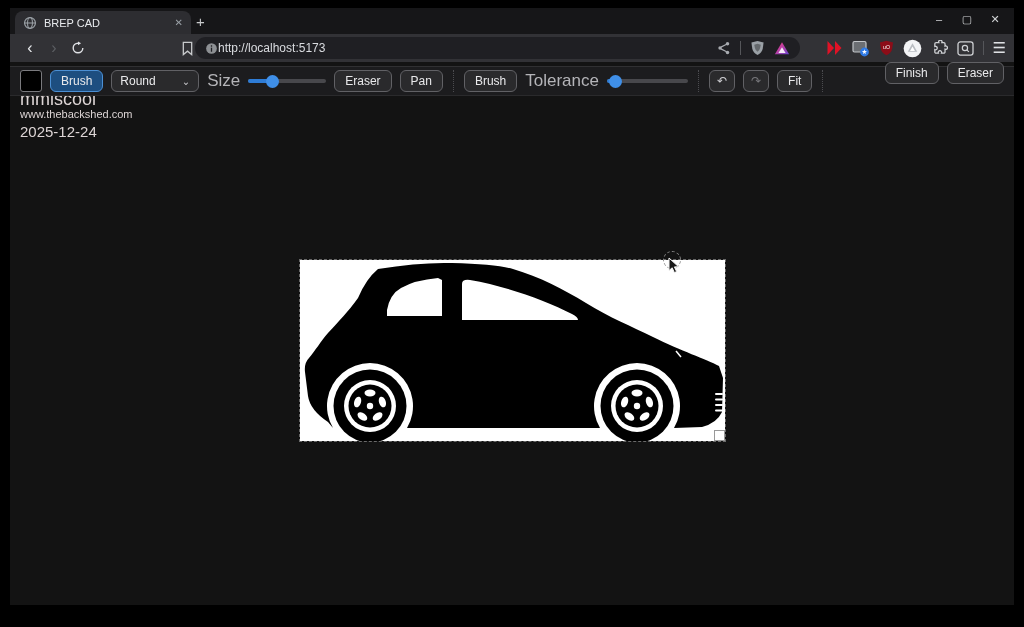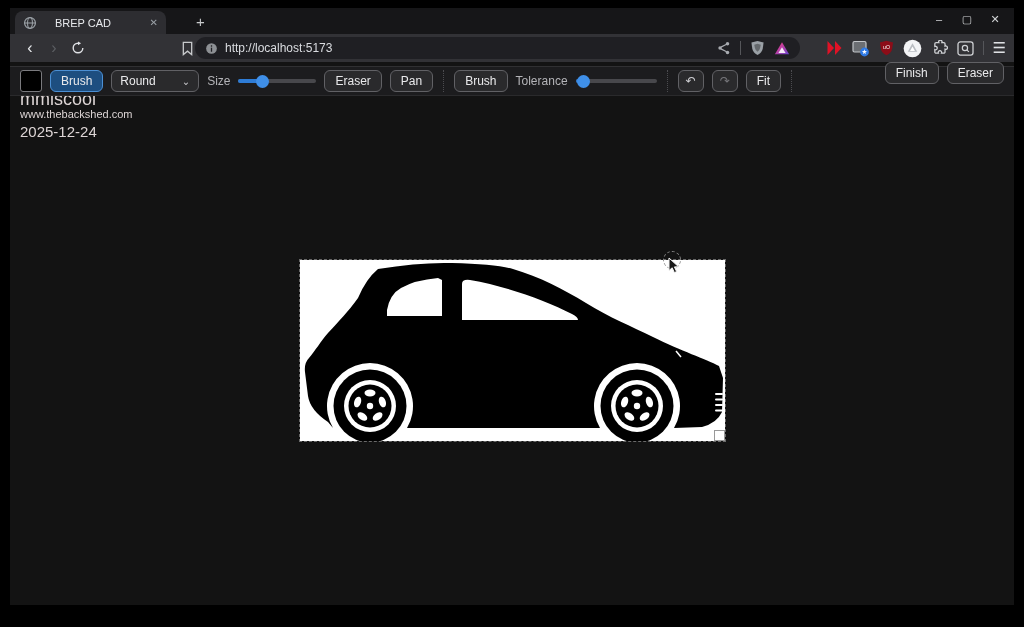--- a/index.html
+++ b/index.html
@@ -13,8 +13,8 @@
 
   
   .tabstrip { position:absolute; left:0; top:0; width:100%; height:26px; background:#161618; }
-  .tab { position:absolute; left:5px; top:3px; width:151px; height:23px; background:#2d2d31;
-         border-radius:8px 8px 0 0; display:flex; align-items:center; padding:0 8px; gap:18px; }
+  .tab { position:absolute; left:5px; top:3px; width:176px; height:23px; background:#2d2d31;
+         border-radius:8px 8px 0 0; display:flex; align-items:center; padding:0 8px; gap:7px; }
   .tab-title { color:#e8eaed; font-size:11px; flex:1; white-space:nowrap; overflow:hidden; }
   .tab-close { color:#9aa0a6; font-size:10px; cursor:default; }
   .newtab { position:absolute; left:186px; top:5px; color:#c8cacc; font-size:15px; line-height:18px; }

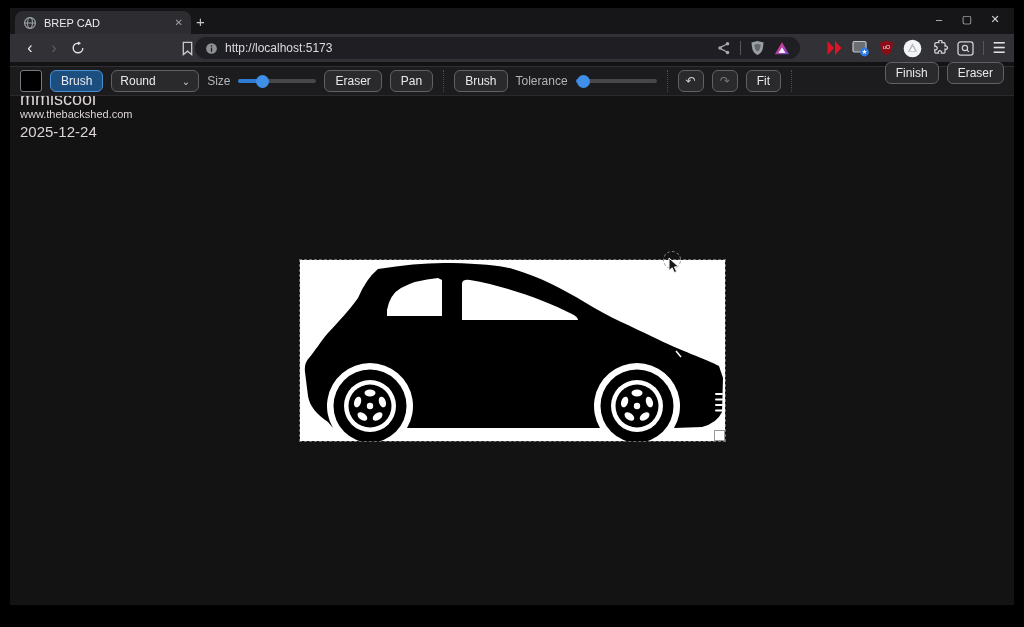--- a/index.html
+++ b/index.html
@@ -31,7 +31,7 @@
   .bookmark { position:absolute; left:165px; }
   .urlbar { position:absolute; left:185px; top:3px; width:605px; height:22px; background:#1f1f23;
             border-radius:11px; display:flex; align-items:center; padding:0 10px; }
-  .urltext { color:#dadce0; font-size:12px; margin-left:7px; flex:1; }
+  .urltext { color:#dadce0; font-size:12px; flex:1; }
   .urlbar-right { display:flex; align-items:center; gap:9px; }
   .vdiv { width:1px; height:14px; background:#55565a; }
   .extcluster { position:absolute; right:8px; top:0; height:28px; display:flex;

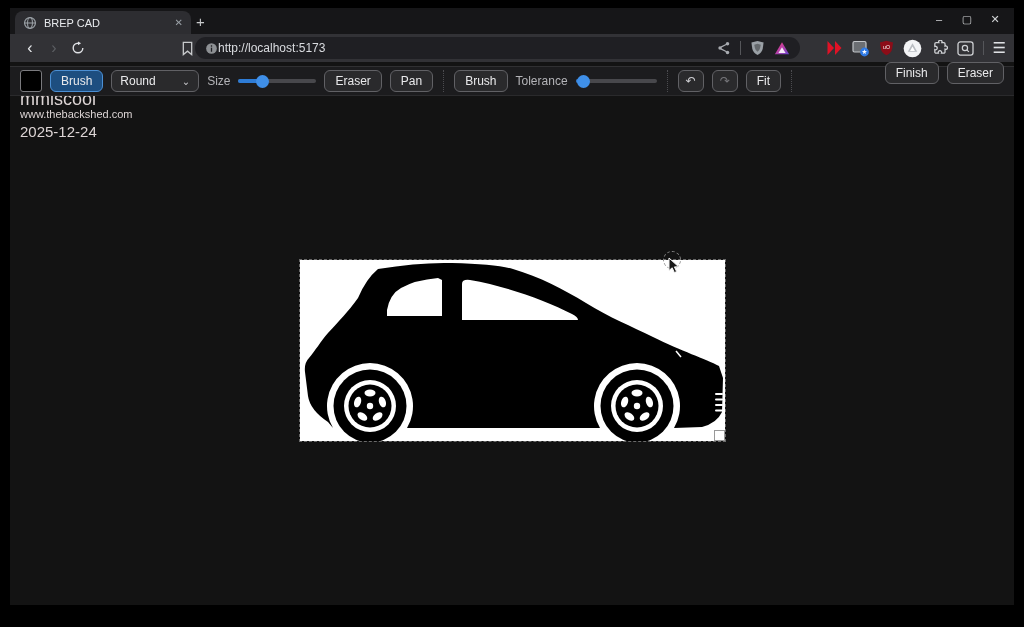--- a/index.html
+++ b/index.html
@@ -51,7 +51,7 @@
   .tselect { background:#2a2a2c; border:1px solid #616165; border-radius:6px; color:#e9e9eb;
              font-size:12px; padding:3px 8px; display:flex; align-items:center; gap:26px; }
   .tselect .chev { color:#c9c9cd; font-size:10px; }
-  .tlabel { color:#b4b4b8; font-size:12px; }
+  .tlabel { color:#b4b4b8; font-size:17px; }
   .slider { position:relative; height:13px; display:flex; align-items:center; }
   .slider .track { width:100%; height:4px; border-radius:2px; background:#48484c; }
   .slider .fill { position:absolute; left:0; height:4px; border-radius:2px; background:#2e7cd6; }

